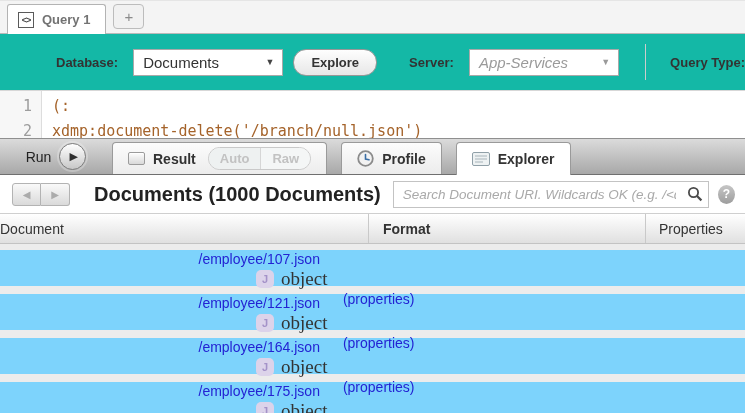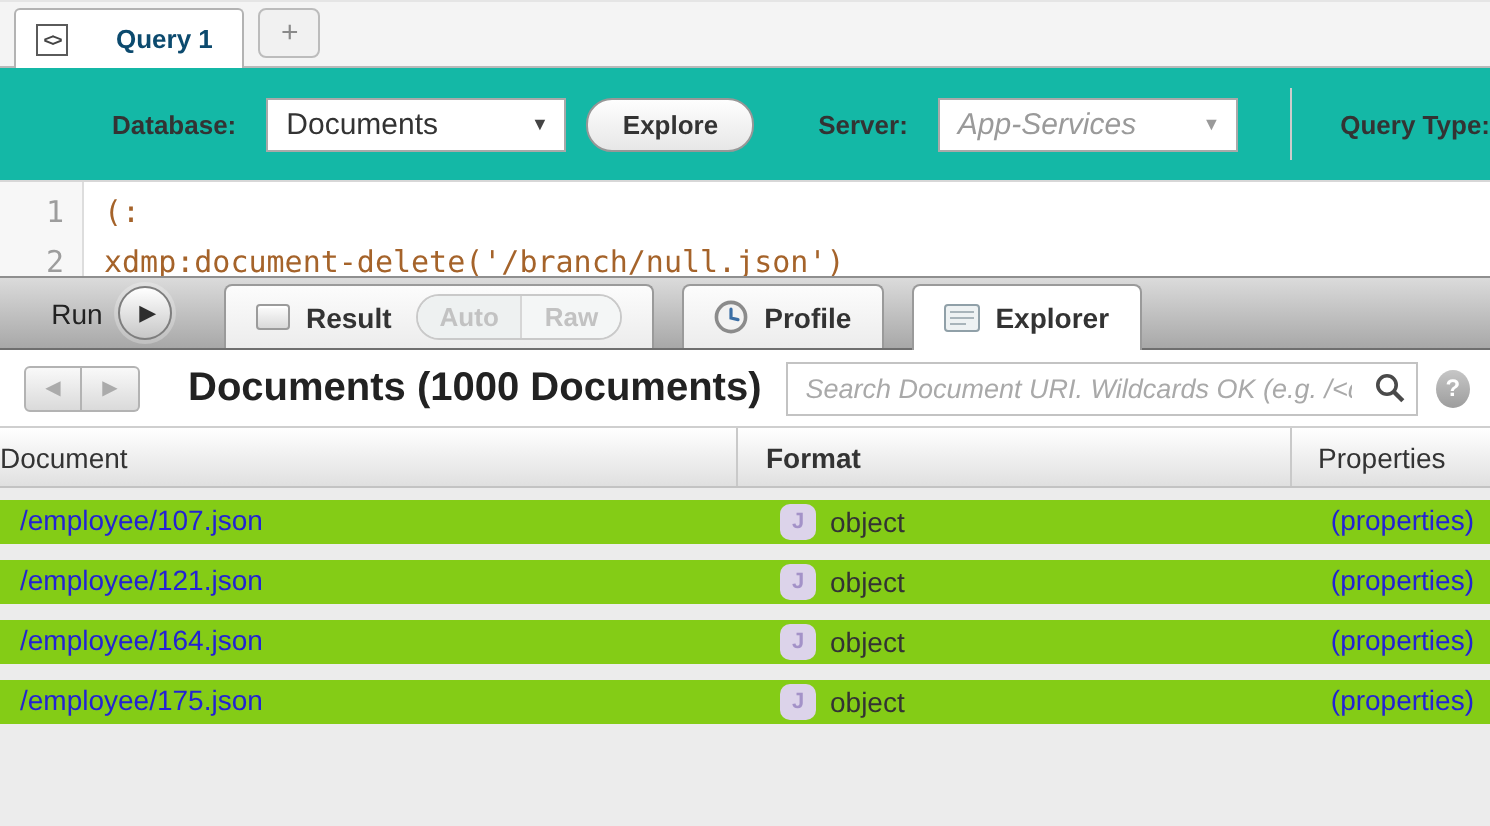--- a/index.html
+++ b/index.html
@@ -11,7 +11,7 @@
   .tabbar { height:33px; background:#f4f4f4; border-bottom:1px solid #b9b9b9; display:flex; align-items:flex-end; padding-left:7px; }
   .qtab { position:relative; z-index:2; height:30px; margin-bottom:-1px; background:#fff; border:1px solid #b3b3b3; border-bottom:none; border-radius:3px 3px 0 0; display:flex; align-items:center; gap:8px; padding:0 15px 0 10px; }
   .qtab-code { width:16px; height:16px; border:1px solid #5a5a5a; display:flex; align-items:center; justify-content:center; font-size:9px; font-weight:bold; color:#444; background:#fff; letter-spacing:-1px;}
-  .qtab-label { font-size:13px; font-weight:bold; color:#0c4a6e;margin-left:16px; }
+  .qtab-label { font-size:13px; font-weight:bold; color:#737373; }
   .addtab { height:25px; width:31px; margin:0 0 4px 7px; background:#f1f1f1; border:1px solid #bcbcbc; border-radius:4px; display:flex; align-items:center; justify-content:center; font-size:15px; color:#8a8a8a; cursor:pointer;}
 
   

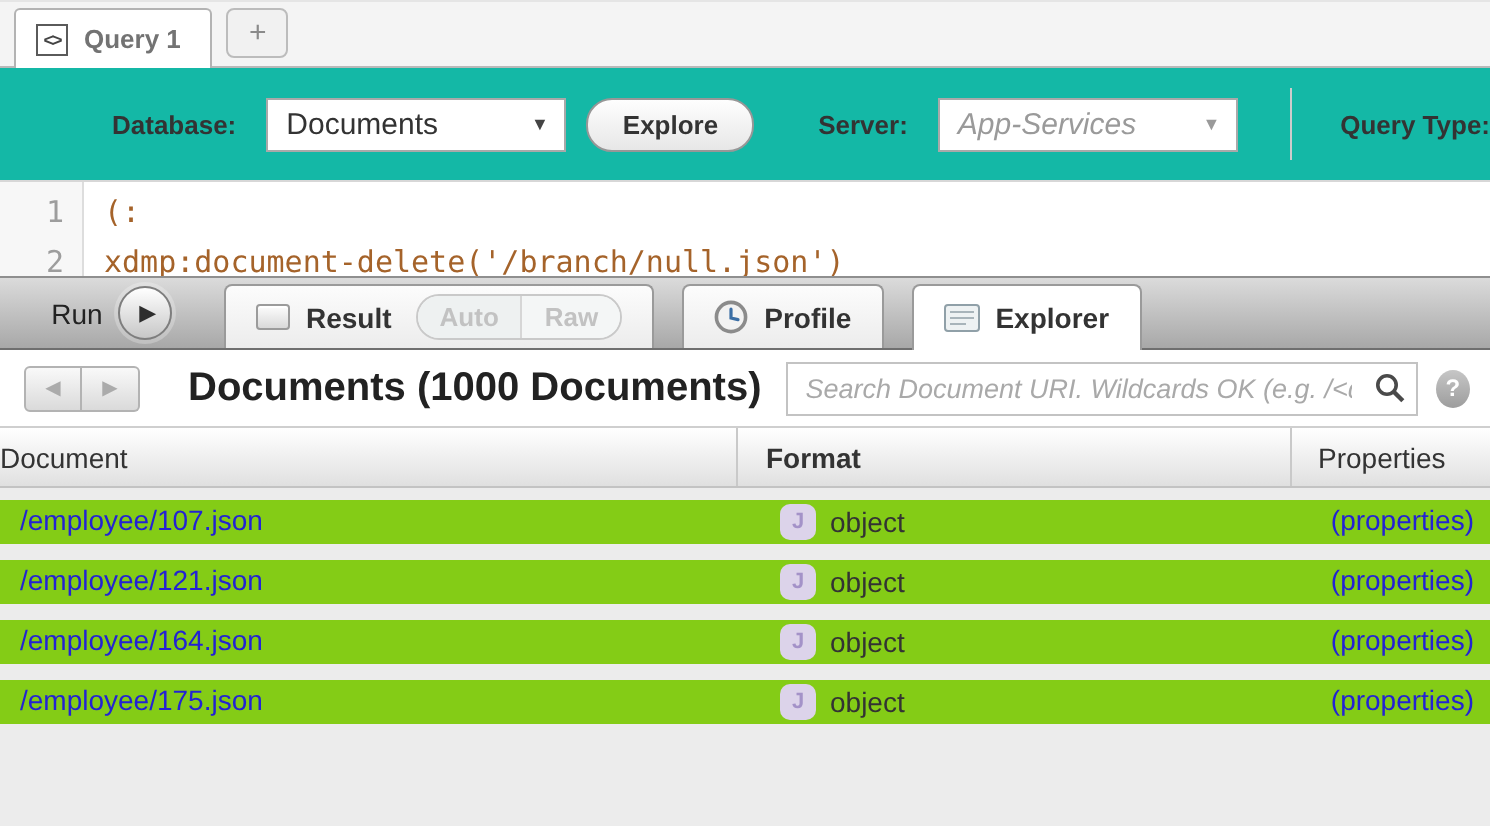--- a/index.html
+++ b/index.html
@@ -72,7 +72,7 @@
   .col-fmt { width:277px; padding-left:14px; border-left:1px solid #c9c9c9; height:100%; display:flex; align-items:center;font-weight:bold; }
   .col-prop { width:100px; padding-left:13px; border-left:1px solid #c9c9c9; height:100%; display:flex; align-items:center; }
   .tbody { padding-top:6px; }
-  .trow { display:flex; align-items:center; height:22px; background:#84cc16; margin-bottom:8px; }
+  .trow { display:flex; align-items:center; height:36px; background:#7dd3fc; margin-bottom:8px;flex-direction:column; }
   .trow .doc a, .doclink { font-size:14px; color:#2323d3; text-decoration:none; cursor:pointer; }
   .trow .doc { width:368px; padding-left:10px; }
   .trow .fmt { width:277px; padding-left:14px; display:flex; align-items:center; gap:7px; }

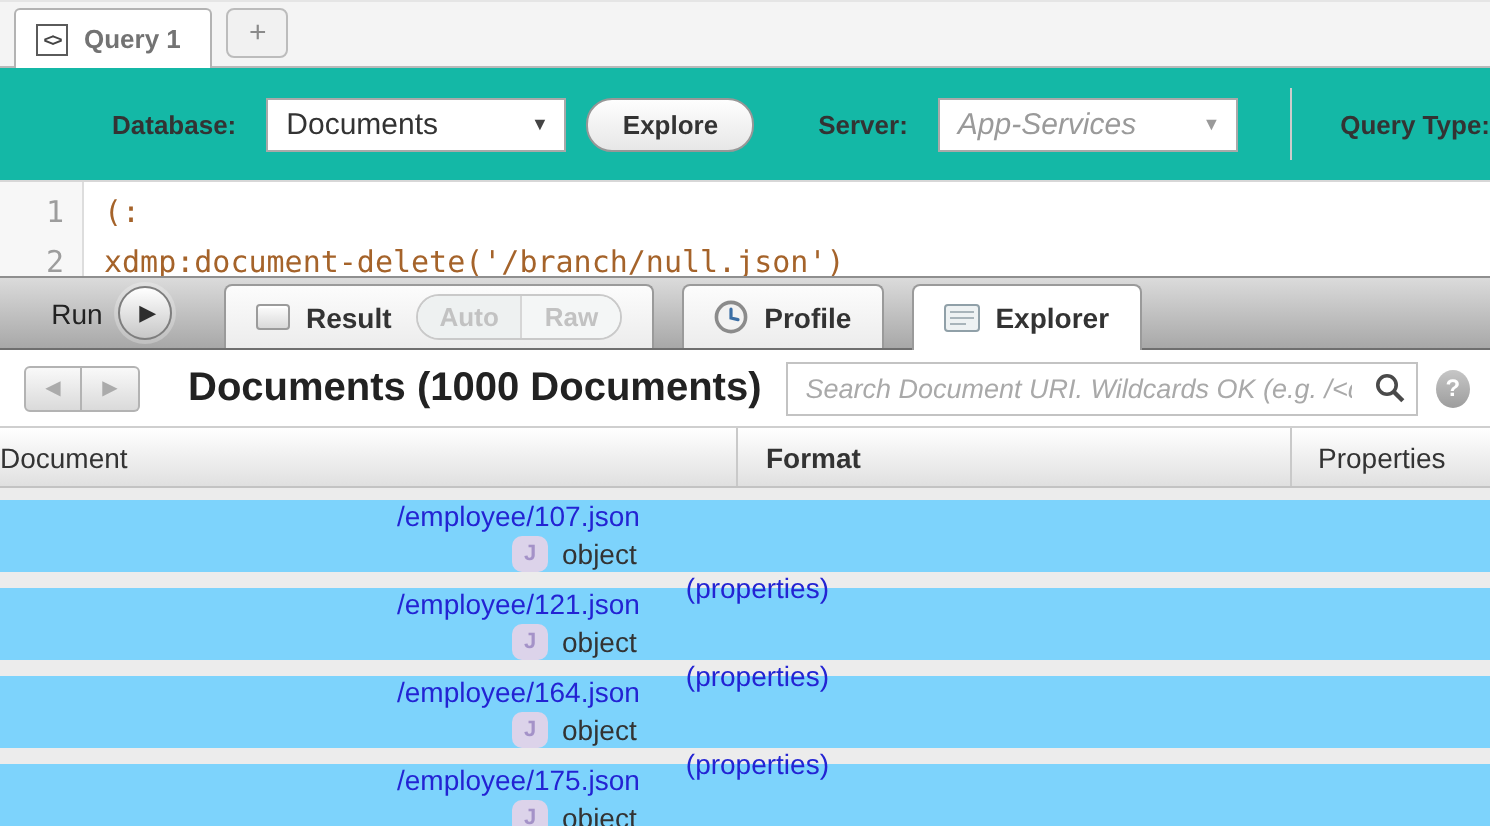--- a/index.html
+++ b/index.html
@@ -77,7 +77,7 @@
   .trow .doc { width:368px; padding-left:10px; }
   .trow .fmt { width:277px; padding-left:14px; display:flex; align-items:center; gap:7px; }
   .jbadge { width:18px; height:18px; border-radius:5px; background:#dcd3ea; color:#a492c8; font-size:11px; font-weight:bold; display:flex; align-items:center; justify-content:center; margin-left:8px; }
-  .fmt-text { font-size:14px; color:#333; }
+  .fmt-text { font-size:19px; color:#333;font-family:Liberation Serif, serif; }
   .trow .prop { width:100px; text-align:right; padding-right:8px; }
 </style>
 </head>

